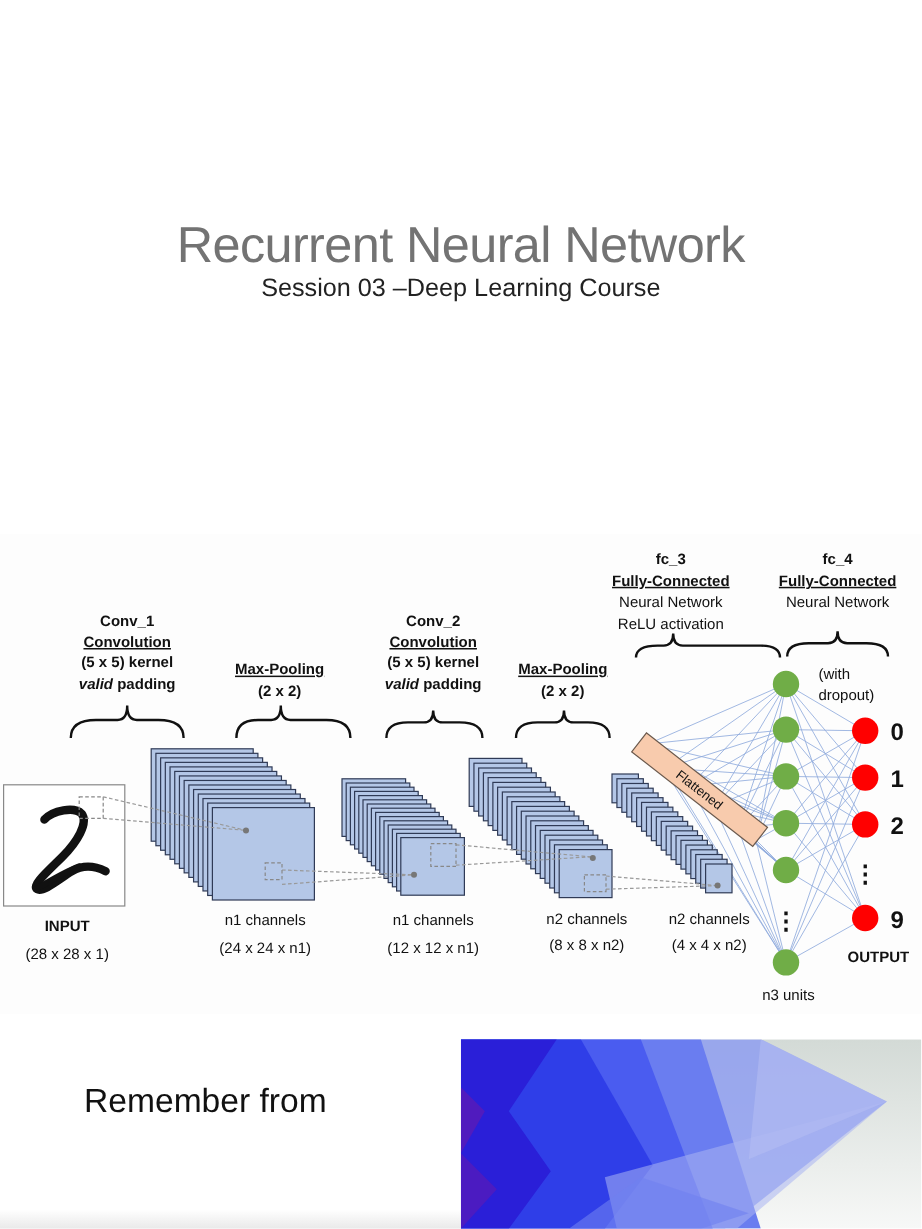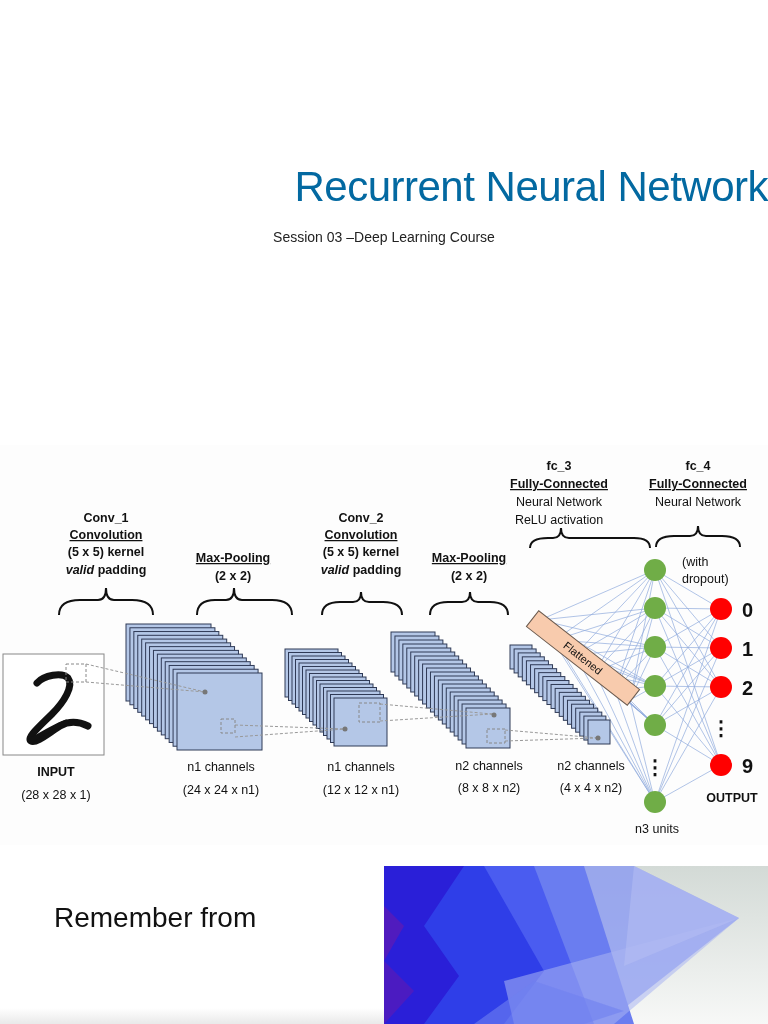--- a/index.html
+++ b/index.html
@@ -9,8 +9,8 @@
     font-family: "Liberation Sans", sans-serif;
   }
   .title {
-    position: absolute; left: 0; right: 0; top: 163px;
-    text-align: right; font-size: 42px; color: #0369a1;
+    position: absolute; left: 0; right: 0; top: 180px;
+    text-align: center; font-size: 42px; color: #737373;
     font-family: "Liberation Sans", sans-serif; letter-spacing: -0.5px;
   }
   .subtitle {

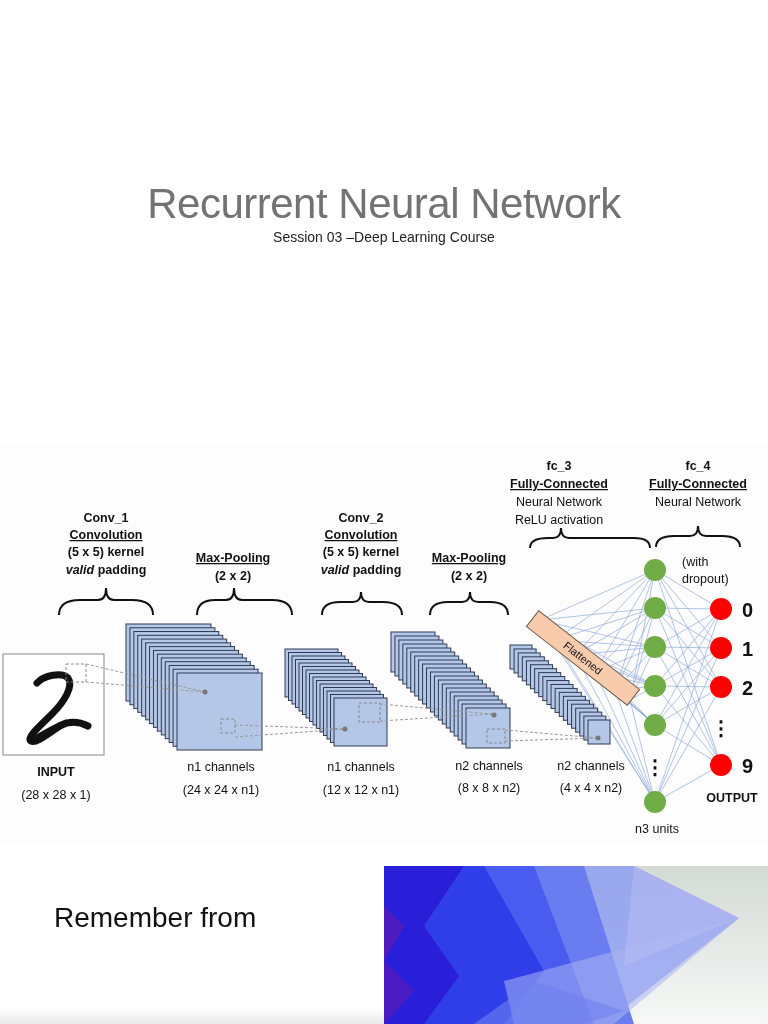--- a/index.html
+++ b/index.html
@@ -15,7 +15,7 @@
   }
   .subtitle {
     position: absolute; left: 0; right: 0; top: 229px;
-    text-align: center; font-size: 14px; color: #222;
+    text-align: center; font-size: 21px; color: #222;
   }
   .diagram-wrap {
     position: absolute; left: 0; top: 445px; width: 768px; height: 400px;

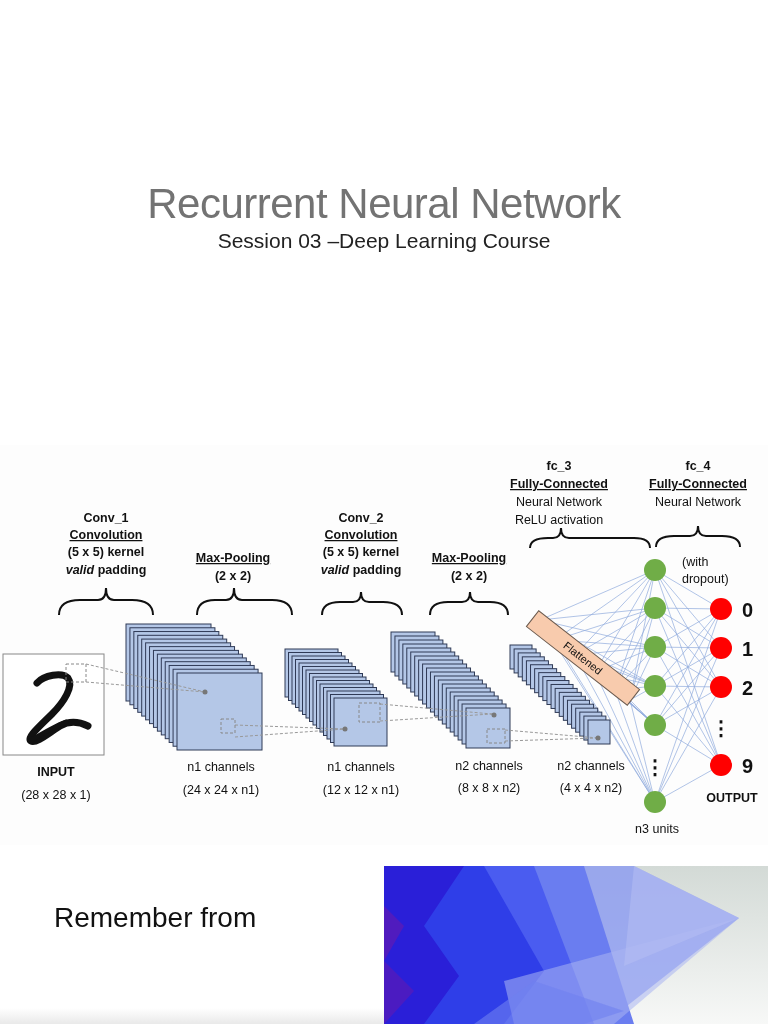--- a/index.html
+++ b/index.html
@@ -25,7 +25,7 @@
   .lbl { font-family: "Liberation Sans", sans-serif; fill: #111; }
   .bold { font-weight: bold; }
   .bottom-text {
-    position: absolute; left: 54px; top: 900px;
+    position: absolute; left: 70px; top: 900px;
     font-size: 28px; line-height: 36px; color: #111;
     font-family: "Liberation Sans", sans-serif;
   }

